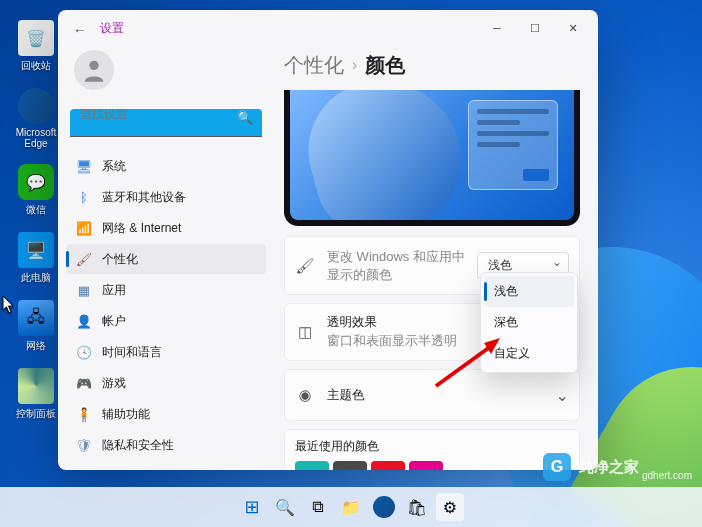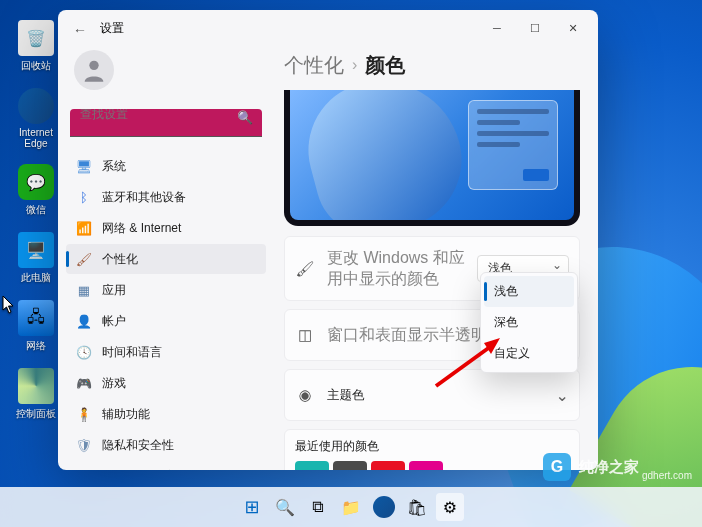--- a/index.html
+++ b/index.html
@@ -32,7 +32,7 @@
 .win{position:absolute;left:58px;top:10px;width:540px;height:460px;background:#f6f6f8;border-radius:8px;box-shadow:0 20px 60px rgba(0,0,0,.35);display:flex;flex-direction:column;overflow:hidden;}
 .titlebar{height:36px;display:flex;align-items:center;padding:0 6px;}
 .titlebar .back{width:32px;text-align:center;color:#555;font-size:14px;cursor:pointer;}
-.titlebar .title{font-size:12px;color:#000000;margin-left:4px;}
+.titlebar .title{font-size:12px;color:#a21caf;margin-left:4px;}
 .titlebar .sp{flex:1;}
 .titlebar .wbtn{width:38px;height:28px;display:flex;align-items:center;justify-content:center;color:#444;font-size:11px;cursor:pointer;}
 .body{flex:1;display:flex;min-height:0;}

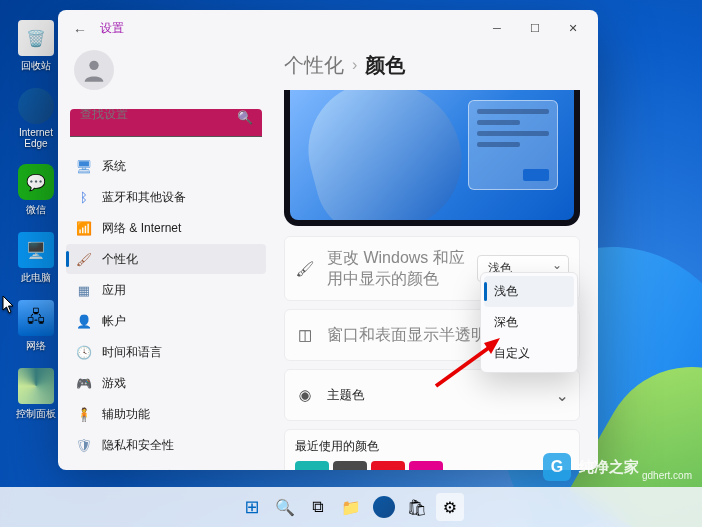--- a/index.html
+++ b/index.html
@@ -43,7 +43,7 @@
 .account .name{font-size:12px;font-weight:600;color:#222;}
 .account .type{font-size:10px;color:#777;}
 .search{position:relative;margin:2px 4px 6px;}
-.search input{width:100%;height:28px;border:none;border-bottom:1.5px solid #555;background:#be185d;border-radius:4px 4px 0 0;padding:0 28px 17px 10px;font-size:12px;outline:none;box-sizing:border-box;}
+.search input{width:100%;height:28px;border:none;border-bottom:1.5px solid #555;background:#0ea5e9;border-radius:4px 4px 0 0;padding:0 28px 17px 10px;font-size:12px;outline:none;box-sizing:border-box;}
 .search .mg{position:absolute;right:8px;top:6px;color:#666;font-size:13px;}
 .nav{display:flex;flex-direction:column;gap:1px;margin-top:4px;}
 .navi{display:flex;align-items:center;gap:10px;height:30px;padding:0 10px;border-radius:4px;font-size:12px;color:#222;cursor:pointer;position:relative;}

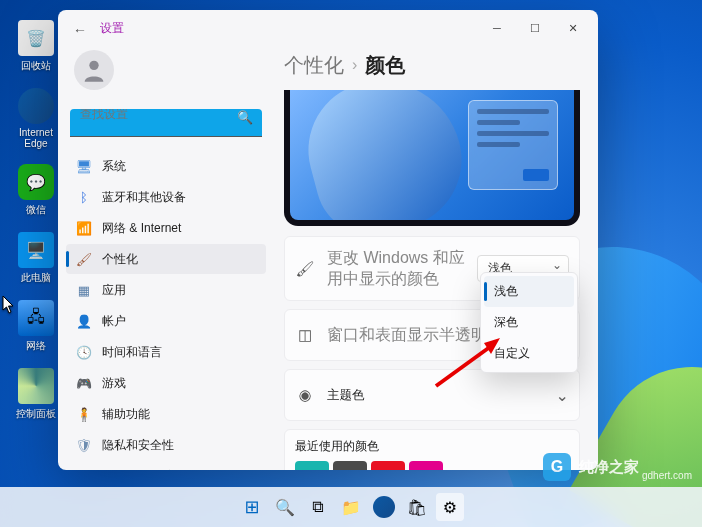--- a/index.html
+++ b/index.html
@@ -95,7 +95,7 @@
     </div>
   <div class="di">
       <div class="ic edge"></div>
-      <div class="lbl" style="white-space:pre-line;">Internet
+      <div class="lbl" style="white-space:pre-line;">Microsoft
 Edge</div>
     </div>
   <div class="di">

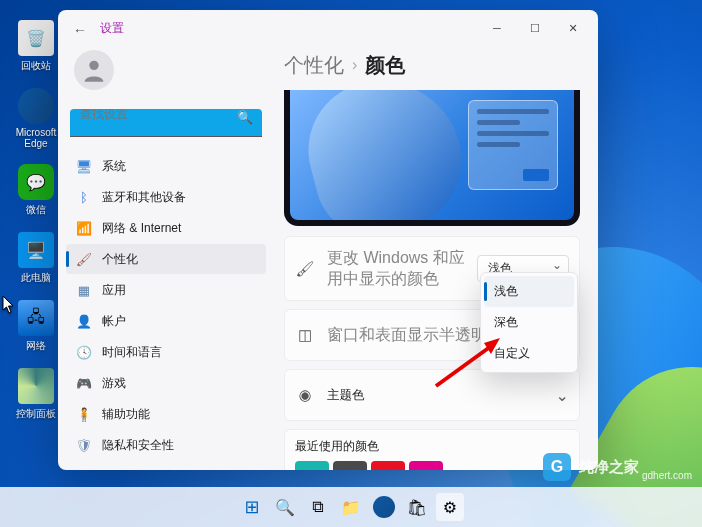--- a/index.html
+++ b/index.html
@@ -67,7 +67,7 @@
 .row .ric{width:20px;color:#555;font-size:15px;text-align:center;}
 .row .txt{flex:1;}
 .row .t1{font-size:12.5px;color:#222;}
-.row .t2{font-size:16px;color:#888;margin-top:1px;}
+.row .t2{font-size:13px;color:#888;margin-top:1px;}
 .row .ctrl{font-size:12px;color:#333;background:#fff;border:1px solid #ddd;border-radius:4px;padding:4px 20px 4px 10px;min-width:60px;position:relative;cursor:pointer;}
 .row .chev::after{content:"⌄";position:absolute;right:6px;top:2px;color:#666;font-size:12px;}
 .dropdown{position:absolute;right:20px;top:226px;width:90px;background:#fbfbfd;border:1px solid #e5e5e8;border-radius:6px;box-shadow:0 12px 30px rgba(0,0,0,.18);padding:3px;z-index:10;}

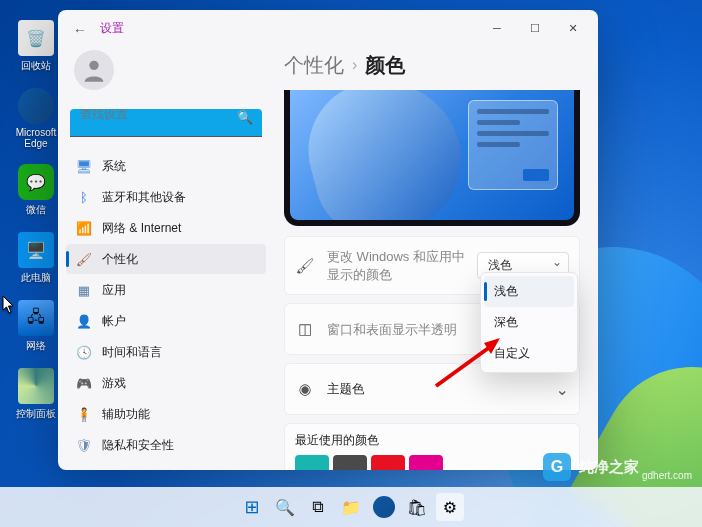--- a/index.html
+++ b/index.html
@@ -225,6 +225,7 @@
       <div class="row">
         <div class="ric">◫</div>
         <div class="txt">
+          <div class="t1">透明效果</div>
           <div class="t2">窗口和表面显示半透明</div>
         </div>
       </div>

